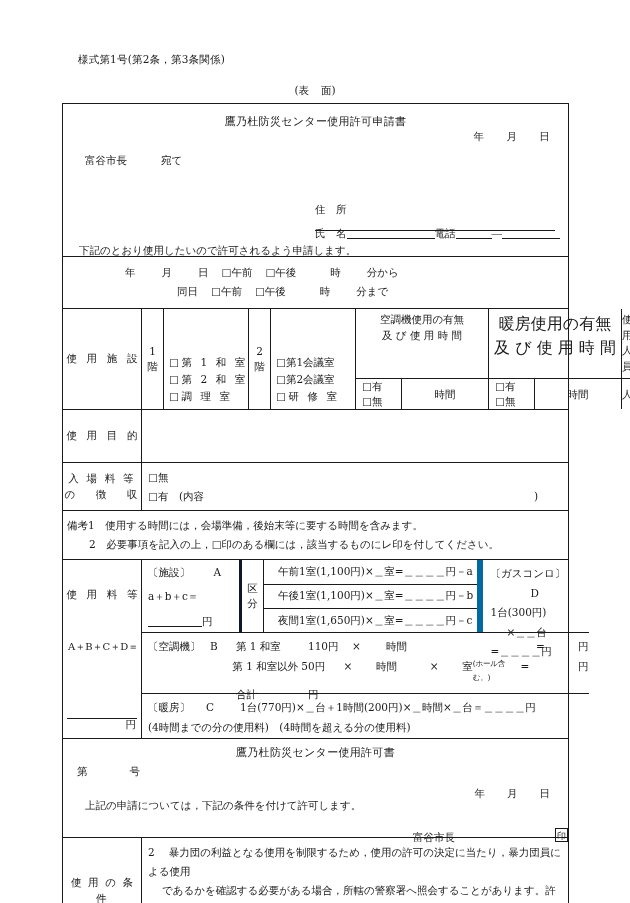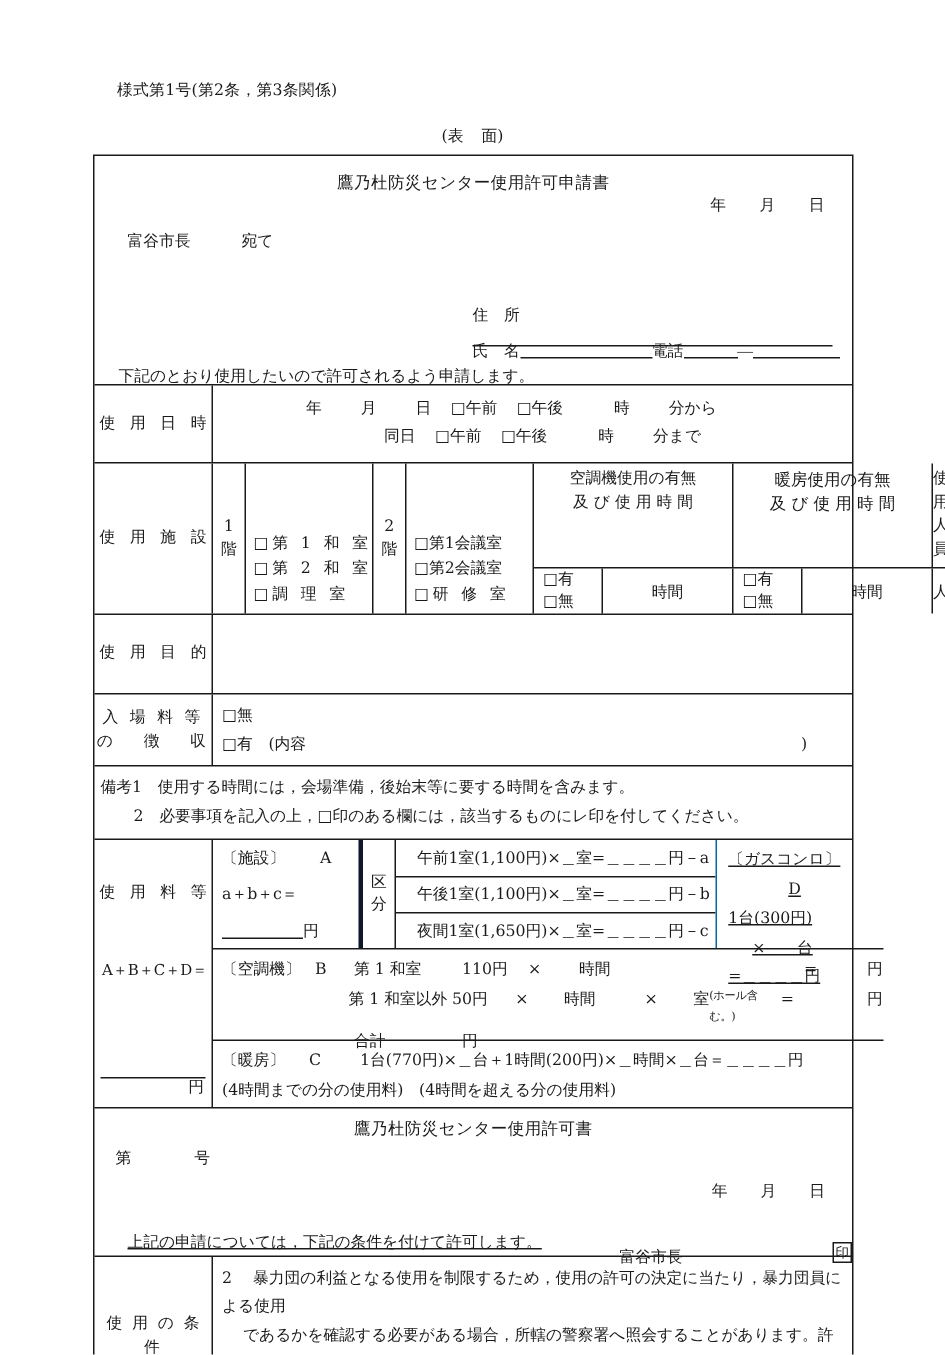--- a/index.html
+++ b/index.html
@@ -175,7 +175,6 @@
     </div>
 
     <div class="row">
-      <div class="lbl spread">使 用 日 時</div>
       <div class="dt">
         <div class="l1">
           <span>年</span><span class="gap"></span><span>月</span><span class="gap"></span><span>日</span><span class="gap-s"></span><span>□午前</span><span class="gap-s"></span><span>□午後</span><span class="gap-l"></span><span>時</span><span class="gap"></span><span>分から</span>

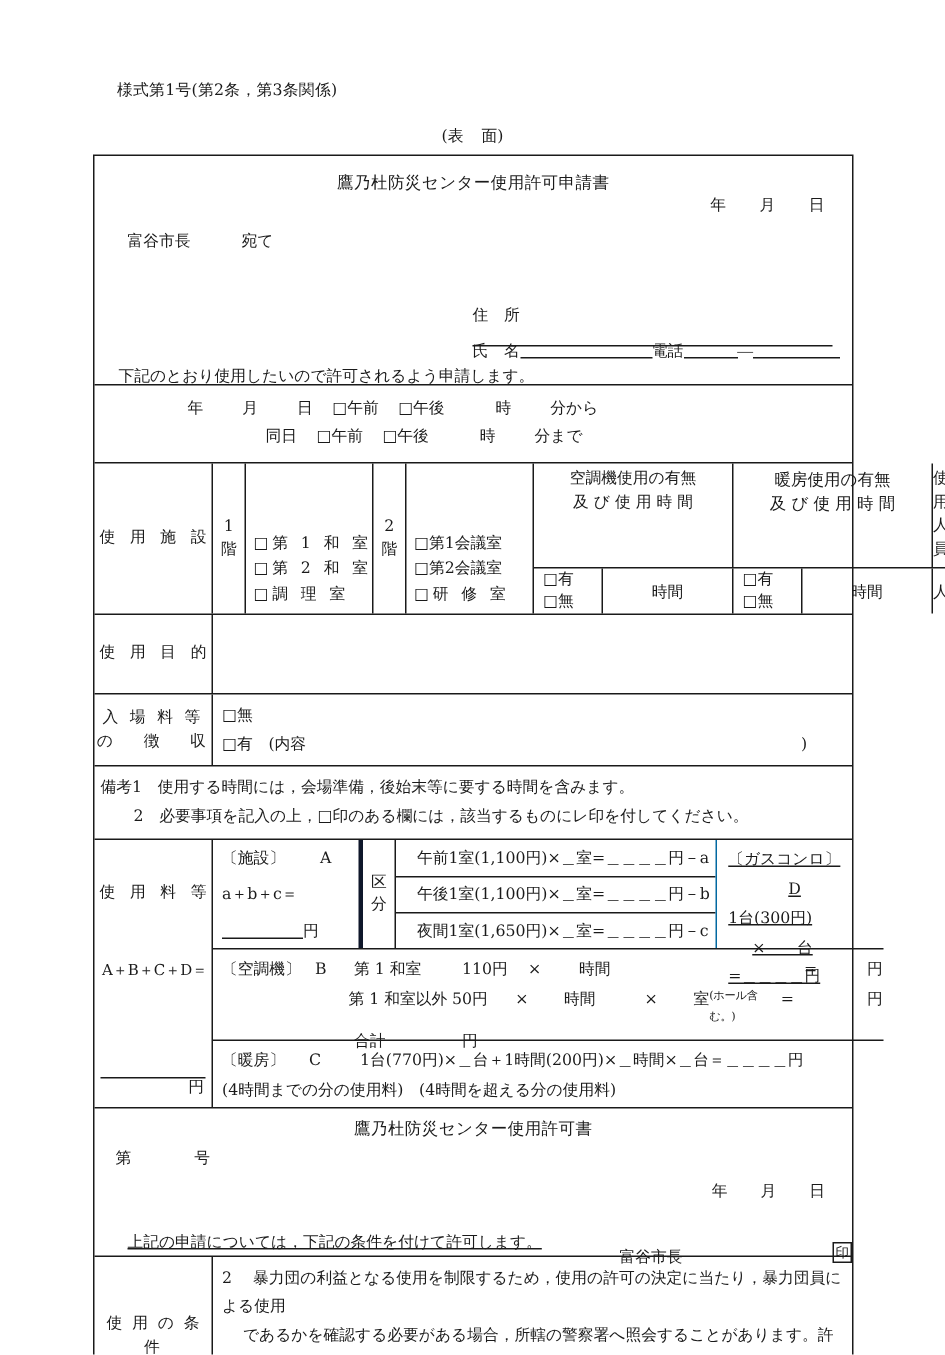--- a/index.html
+++ b/index.html
@@ -71,7 +71,7 @@
   .acA{width:133px;flex:0 0 133px;border-right:1px solid #1a1a1a;box-sizing:border-box;
        text-align:center;font-size:10.5px;line-height:1.5;padding:3px 0 3px 0;}
   .acB{width:133px;flex:0 0 133px;border-right:1px solid #1a1a1a;box-sizing:border-box;
-       text-align:center;font-size:11px;line-height:1.5;padding:3px 0 3px 0;}
+       text-align:center;font-size:16px;line-height:1.5;padding:3px 0 3px 0;}
   .acC{flex:1;text-align:center;font-size:10.5px;line-height:1.5;padding:3px 0 3px 0;}
   .yn{width:46px;flex:0 0 46px;border-right:1px solid #1a1a1a;box-sizing:border-box;
       display:flex;flex-direction:column;justify-content:center;padding-left:6px;

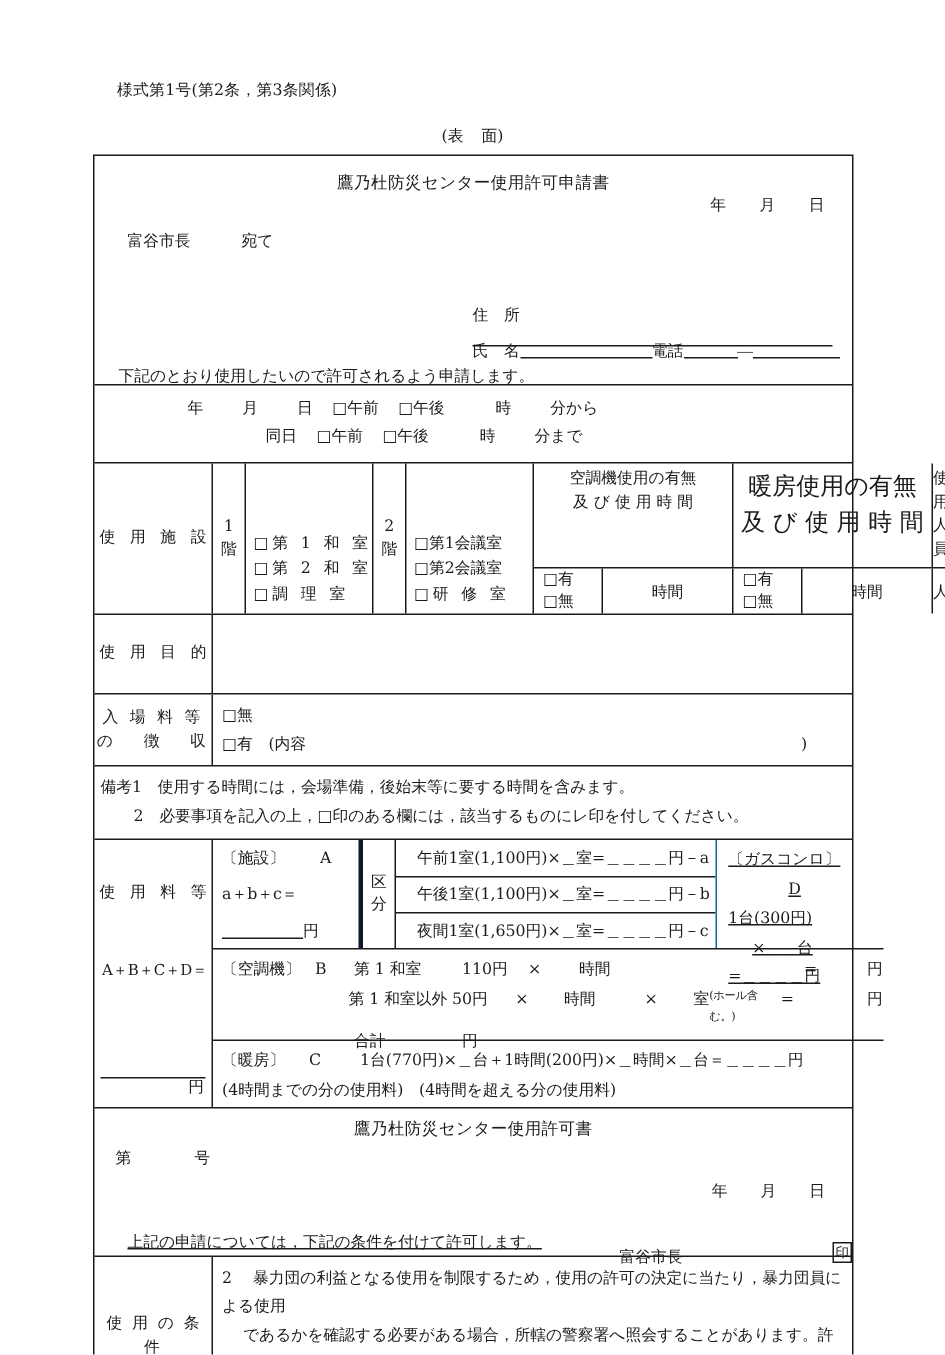--- a/index.html
+++ b/index.html
@@ -115,8 +115,8 @@
   .prow{flex:1;border-bottom:1px solid #1a1a1a;box-sizing:border-box;
         display:flex;align-items:center;padding-left:14px;font-size:10.5px;}
   .prow:last-child{border-bottom:none;}
-  .gascol{width:112px;flex:0 0 112px;border-left:1px solid #0369a1;box-sizing:border-box;
-          font-size:10.5px;padding:4px 0 4px 8px;line-height:1.85;text-decoration:underline;}
+  .gascol{width:112px;flex:0 0 112px;border-left:6px solid #0369a1;box-sizing:border-box;
+          font-size:10.5px;padding:4px 0 4px 8px;line-height:1.85;}
   .gascol .dd{display:inline-block;width:40px;}
   .tiny{font-size:7.5px;letter-spacing:-.2px;}
   .aircon{flex:1;padding:4px 0 5px 6px;font-size:10.5px;line-height:1.85;position:relative;}

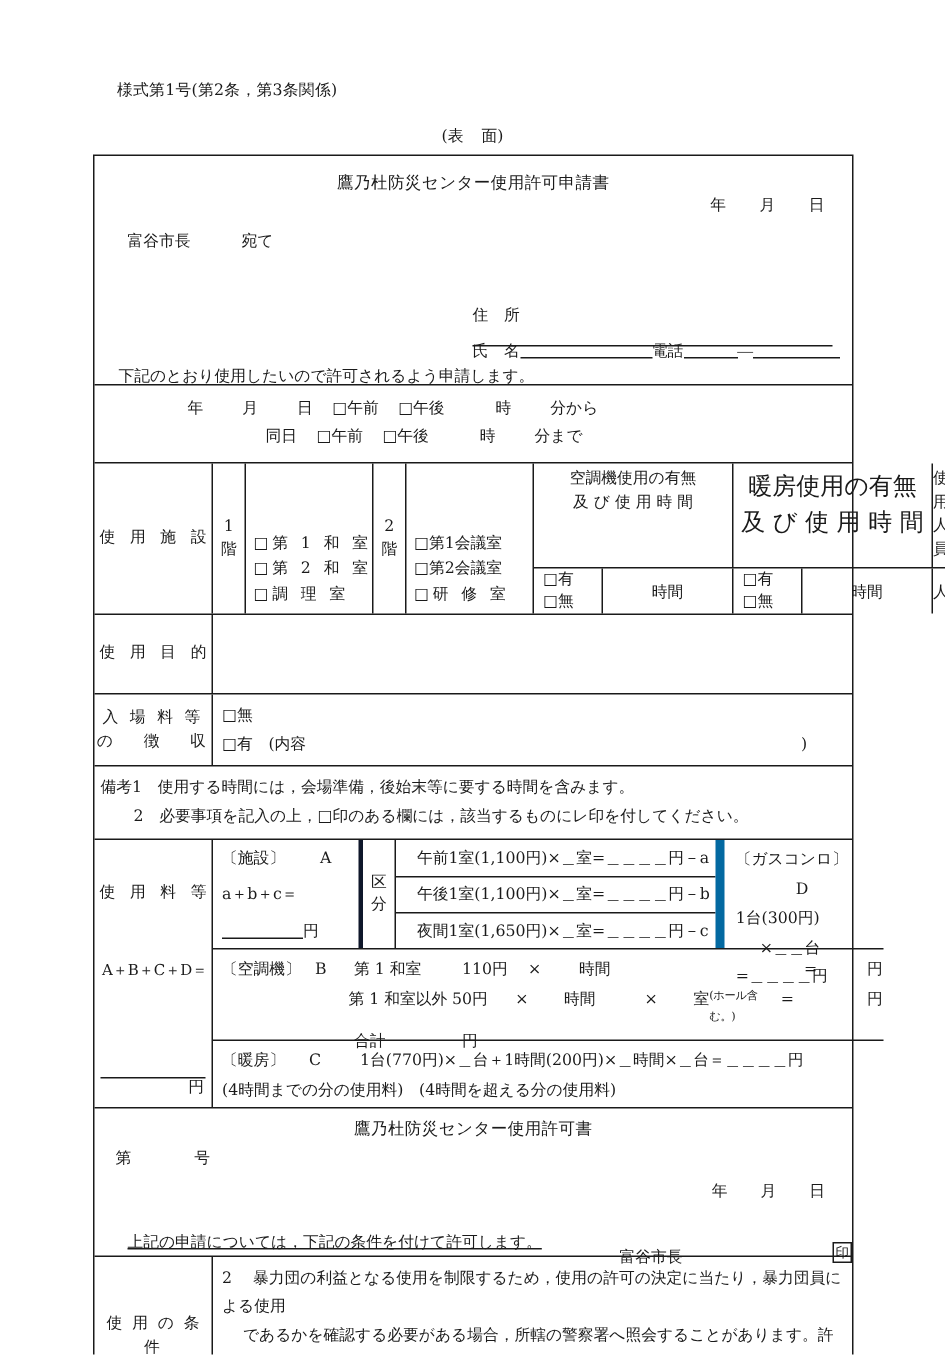--- a/index.html
+++ b/index.html
@@ -133,7 +133,7 @@
   .permit .no .g3{display:inline-block;width:42px;}
   .permit .ymd2{position:absolute;right:18px;top:48px;font-size:10.5px;}
   .permit .ymd2 .g{display:inline-block;width:22px;}
-  .permit .ptext{position:absolute;left:22px;top:82px;font-size:10.5px;text-decoration:underline;}
+  .permit .ptext{position:absolute;left:22px;top:60px;font-size:10.5px;}
   .permit .mayor2{position:absolute;left:350px;top:92px;font-size:10.5px;}
   .sealbox{position:absolute;left:492px;top:89px;width:13px;height:14px;border:1px solid #1a1a1a;
            font-size:9px;line-height:14px;text-align:center;box-sizing:border-box;}

